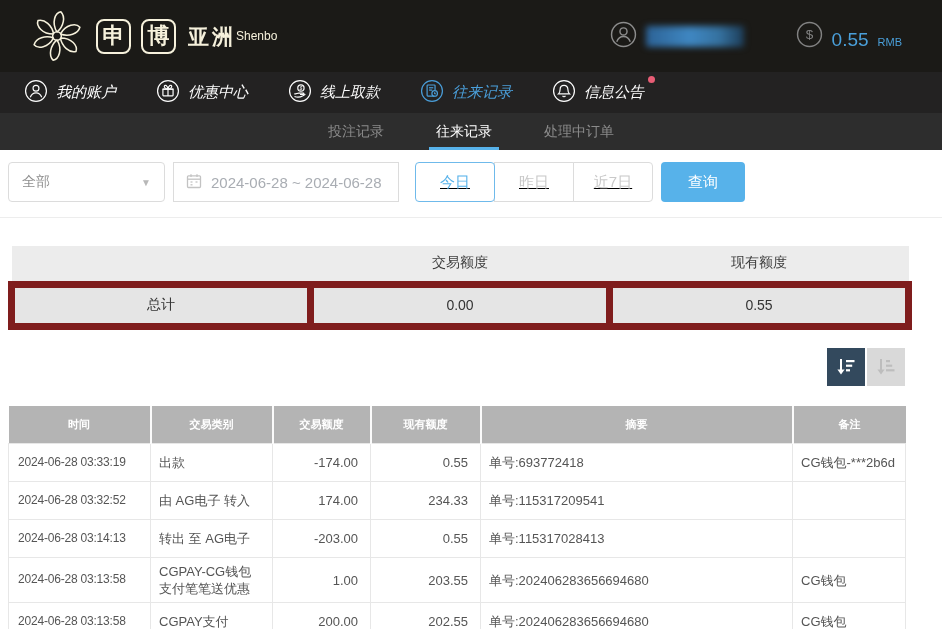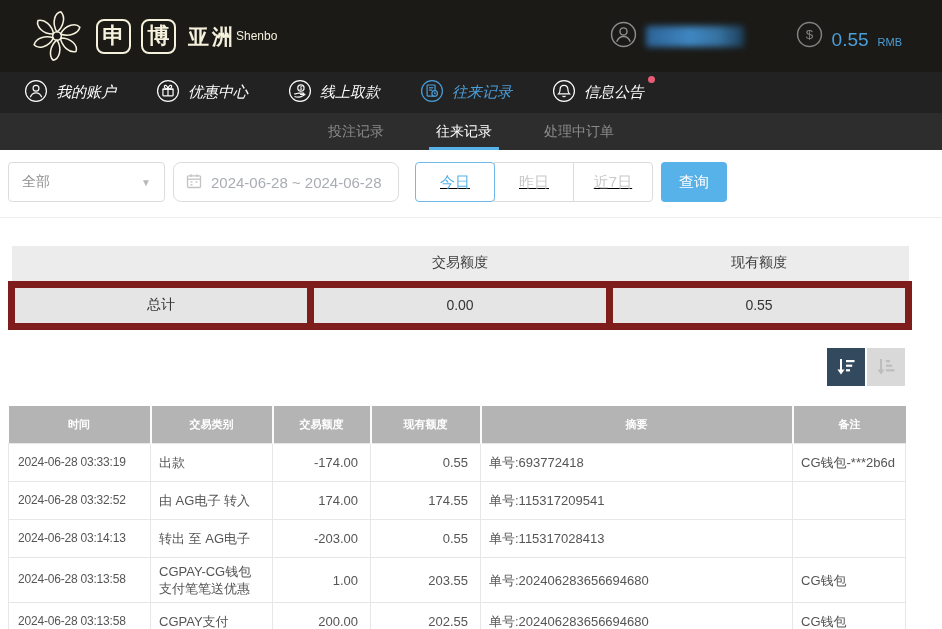--- a/index.html
+++ b/index.html
@@ -52,7 +52,7 @@
     display:flex; align-items:center; justify-content:space-between; padding:0 13px;
     color:#8f8f8f; font-size:14px; cursor:pointer; }
   .chev { color:#b8b8b8; font-size:10px; }
-  .date-box { width:226px; height:40px; border:1px solid #dcdcdc; border-radius:8px;
+  .date-box { width:226px; height:40px; border:1px solid #dcdcdc; border-radius:0;
     display:flex; align-items:center; gap:9px; padding:0 12px; color:#a9adb3;
     font-size:15px; margin-left:8px; cursor:pointer; }
   .date-box svg { width:16px; height:16px; color:#c3c3c3; flex:0 0 auto; }

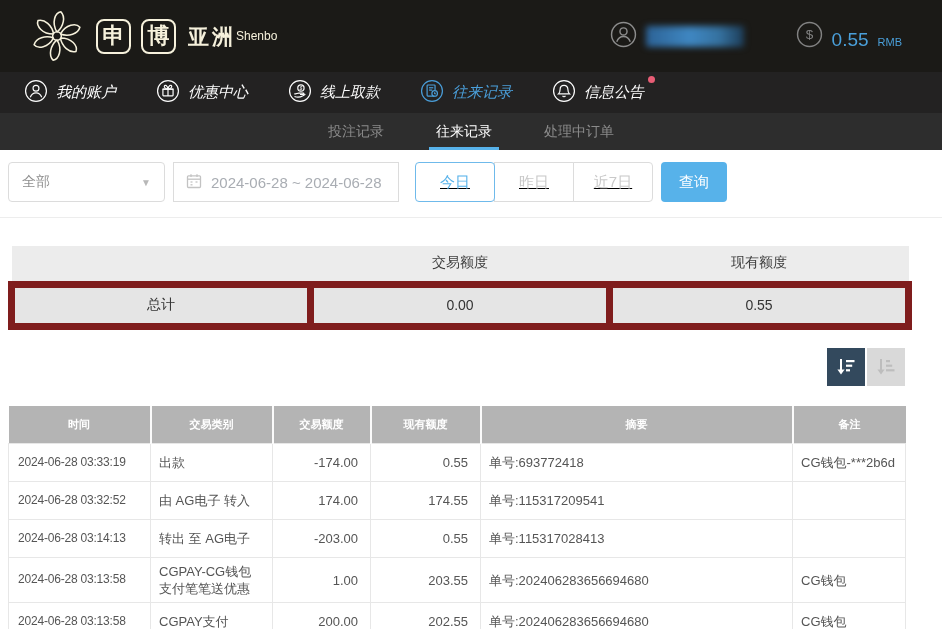--- a/index.html
+++ b/index.html
@@ -64,7 +64,7 @@
   .quick-btn:last-child { border-radius:0 4px 4px 0; }
   .quick-btn.active { border-color:#6fbaeb; color:#57b2ea; border-radius:4px;
     position:relative; z-index:2; }
-  .search-btn { margin-left:8px; width:66px; height:40px; background:#57b2ea; color:#fff;
+  .search-btn { margin-left:8px; width:84px; height:40px; background:#57b2ea; color:#fff;
     border:none; border-radius:4px; font-size:15px; cursor:pointer; }
 
   

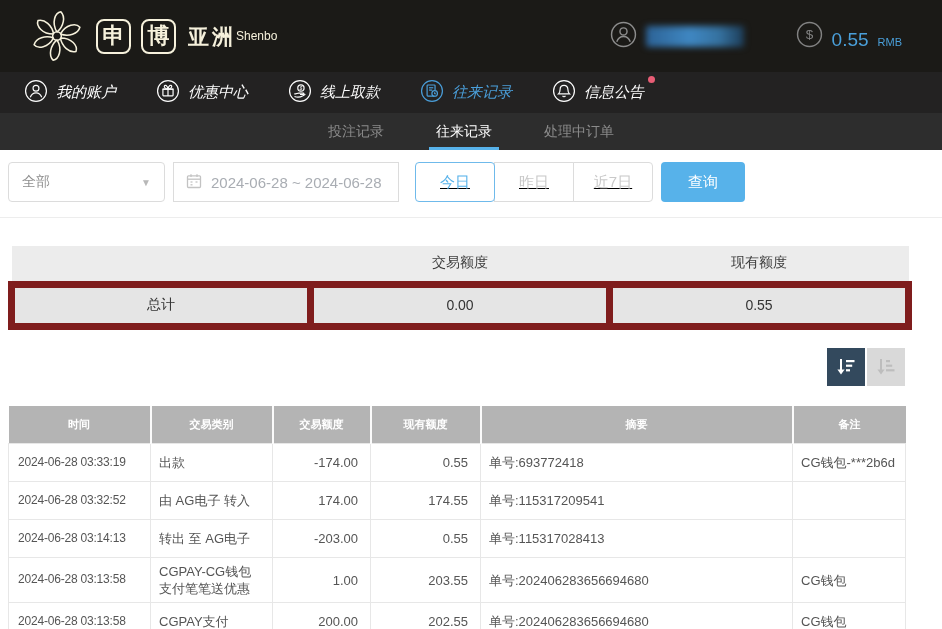--- a/index.html
+++ b/index.html
@@ -313,7 +313,7 @@
       <td class="c-time al">2024-06-28 03:32:52</td>
       <td class="al">由 AG电子 转入</td>
       <td class="ar">174.00</td>
-      <td class="ar">174.55</td>
+      <td class="ar">234.33</td>
       <td class="al">单号:115317209541</td>
       <td class="al"></td>
     </tr>

